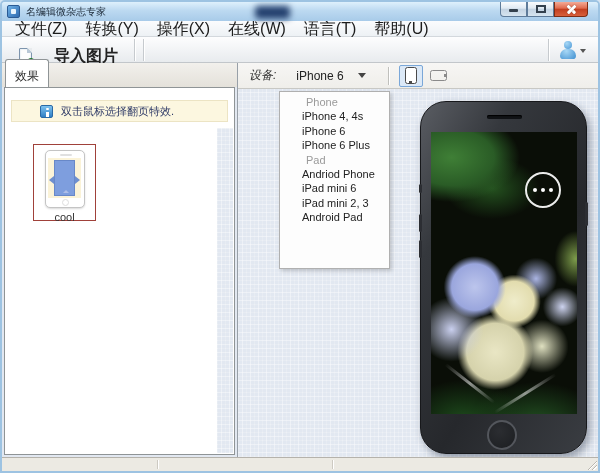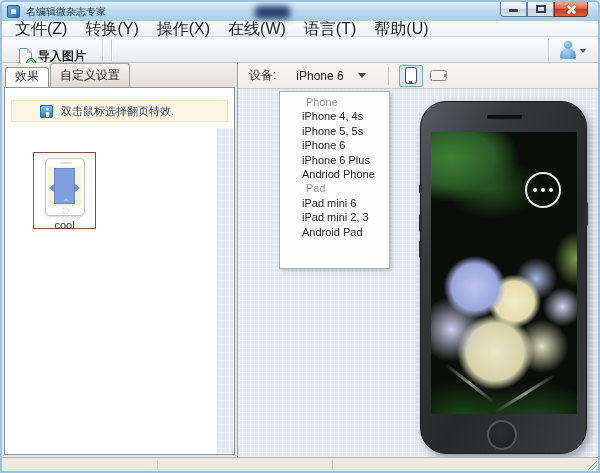--- a/index.html
+++ b/index.html
@@ -43,8 +43,8 @@
   
   .toolbar { height:26px; background:linear-gradient(#fdfdfe,#e8ebee);
     border-bottom:1px solid #c2c6ca; display:flex; align-items:center; padding:0 6px; }
-  .tbtn { display:flex; align-items:center; gap:2px; background:transparent; border:none;
-    padding:16px 12px 2px 8px; font-family:inherit; font-size:12px; font-weight:bold; color:#222; cursor:default; }
+  .tbtn { display:flex; align-items:center; gap:18px; background:transparent; border:none;
+    padding:16px 12px 2px 8px; font-family:inherit; font-size:16px; font-weight:bold; color:#222; cursor:default; }
   .tsep { width:1px; height:22px; background:#c6cace; box-shadow:1px 0 0 #fff; margin:0 4px; }
   .tright { margin-left:auto; display:flex; align-items:center; }
 

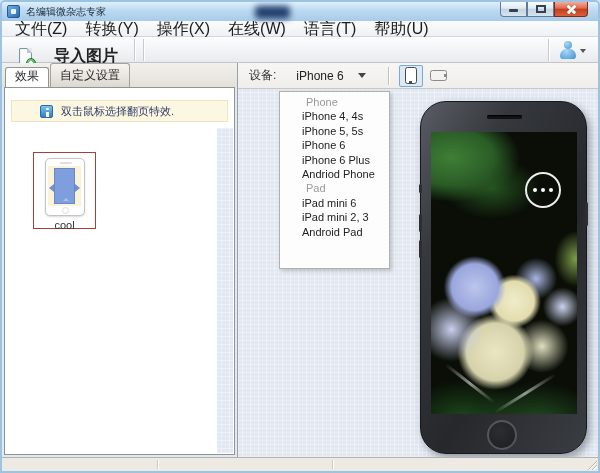--- a/index.html
+++ b/index.html
@@ -90,7 +90,7 @@
   .tab { font-size:12px; color:#2b2b2b; padding:3px 9px 3px 9px; margin-right:1px;
     border:1px solid #a5a29b; border-bottom:none; border-radius:3px 3px 0 0;
     background:linear-gradient(#f6f4f0,#ddd9d1); cursor:default; }
-  .tab.active { background:#fff; border-color:#8f9496; position:relative; top:1px; padding-top:0; }
+  .tab.active { background:#fff; border-color:#8f9496; position:relative; top:1px; padding-top:8px; }
   .panel-body { position:absolute; left:2px; right:2px; top:24px; bottom:2px;
     background:#fff; border:1px solid #8f9496; }
   .scroll-strip { position:absolute; top:40px; bottom:1px; right:1px; width:16px; }

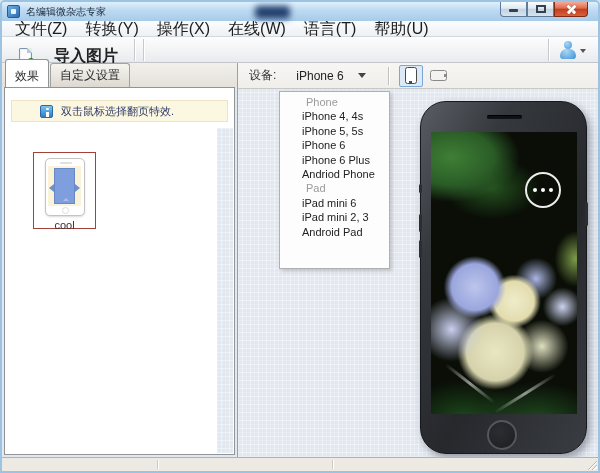--- a/index.html
+++ b/index.html
@@ -257,7 +257,6 @@
     <div class="left-panel">
       <div class="tabstrip">
         <div class="tab active">效果</div>
-        <div class="tab">自定义设置</div>
       </div>
       <div class="panel-body">
         <div class="hint">

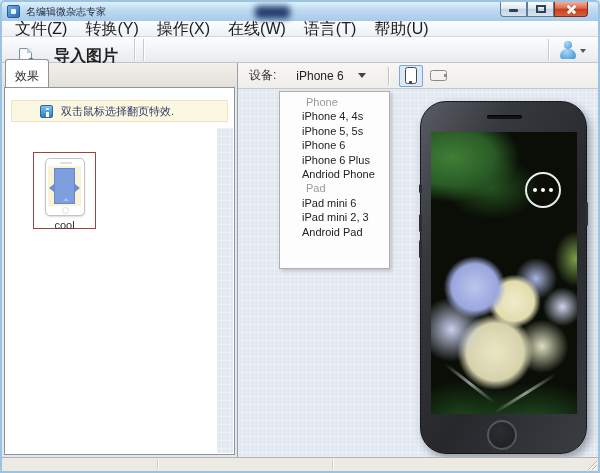--- a/index.html
+++ b/index.html
@@ -134,7 +134,7 @@
   .device-bar { position:absolute; left:0; right:0; top:0; height:26px;
     background:linear-gradient(#f7f6f4,#efeeea); border-bottom:1px solid #c8c8c4;
     display:flex; align-items:center; padding-left:11px; }
-  .device-label { font-size:12px; color:#333; }
+  .device-label { font-size:12px; color:#333;font-style:italic; }
   .device-combo { display:flex; align-items:center; gap:14px; margin-left:14px; padding:2px 6px; cursor:default; }
   .device-value { font-size:12px; color:#222; }
   .combo-caret { width:0; height:0; border-left:4px solid transparent; border-right:4px solid transparent;

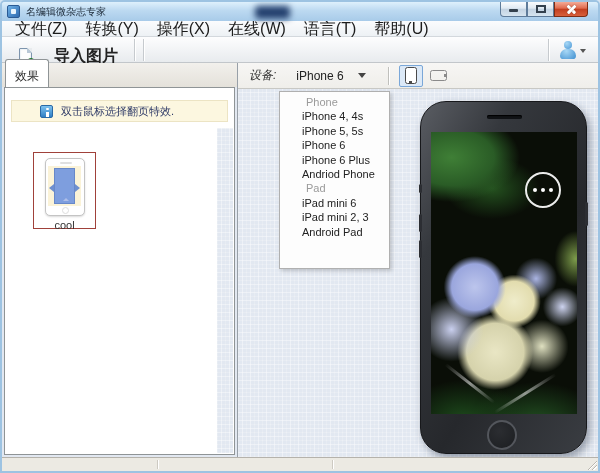--- a/index.html
+++ b/index.html
@@ -303,7 +303,6 @@
         <div class="dropdown">
           <div class="dd-row hdr">Phone</div>
           <div class="dd-row">iPhone 4, 4s</div>
-          <div class="dd-row">iPhone 5, 5s</div>
           <div class="dd-row">iPhone 6</div>
           <div class="dd-row">iPhone 6 Plus</div>
           <div class="dd-row">Andriod Phone</div>

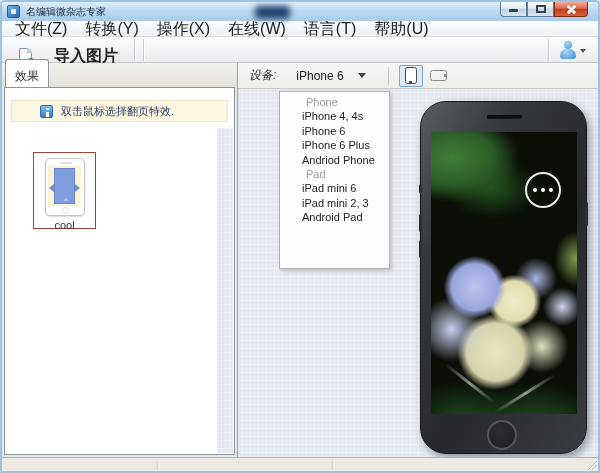--- a/index.html
+++ b/index.html
@@ -305,8 +305,8 @@
           <div class="dd-row">iPhone 4, 4s</div>
           <div class="dd-row">iPhone 6</div>
           <div class="dd-row">iPhone 6 Plus</div>
+          <div class="dd-row hdr">Pad</div>
           <div class="dd-row">Andriod Phone</div>
-          <div class="dd-row hdr">Pad</div>
           <div class="dd-row">iPad mini 6</div>
           <div class="dd-row">iPad mini 2, 3</div>
           <div class="dd-row">Android Pad</div>

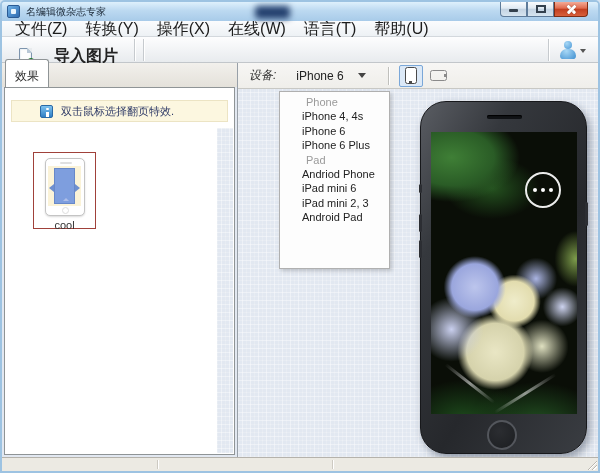--- a/index.html
+++ b/index.html
@@ -103,7 +103,7 @@
   .hint-icon::after  { content:""; position:absolute; left:5px; top:6px; width:2.5px; height:5px; background:#fff; }
   .hint-text { font-size:11px; color:#2e3a66; }
 
-  .thumb { position:absolute; text-align:center; cursor:default;margin-top:8px; }
+  .thumb { position:absolute; text-align:center; cursor:default; }
   .thumb.selected { border:1px solid #a0413a; background:#fff; }
   .thumb-cool { left:28px; top:56px; width:63px; height:77px; padding-top:5px; }
   .thumb-normal { left:105px; top:61px; width:58px; height:72px; }

